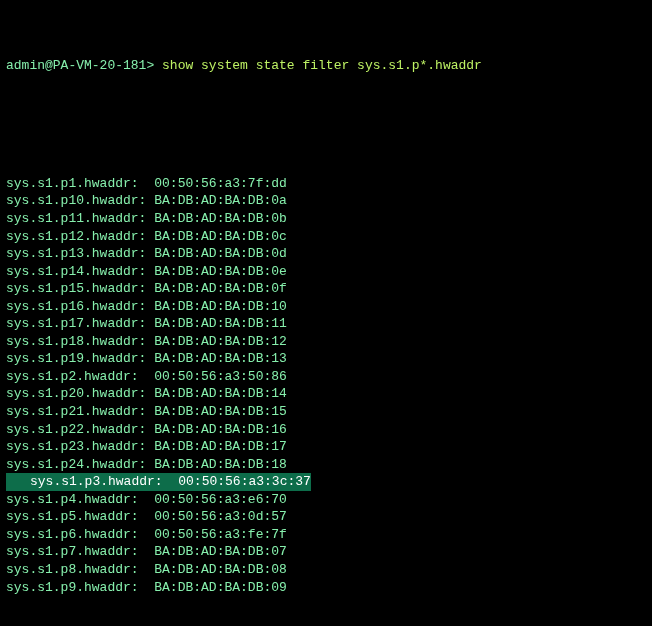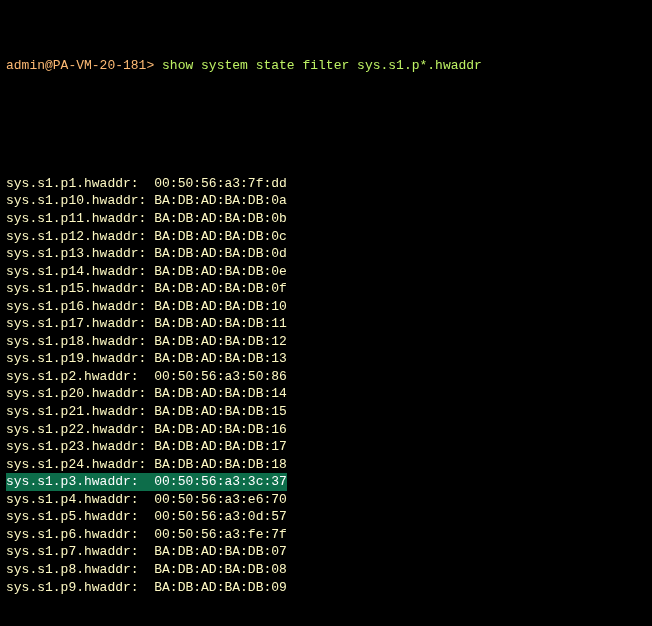--- a/index.html
+++ b/index.html
@@ -17,7 +17,7 @@
     white-space: pre;
   }
   .prompt-line .prompt {
-    color: #fdba74;
+    color: #86efac;
   }
   .prompt-line .cmd {
     color: #bef264;

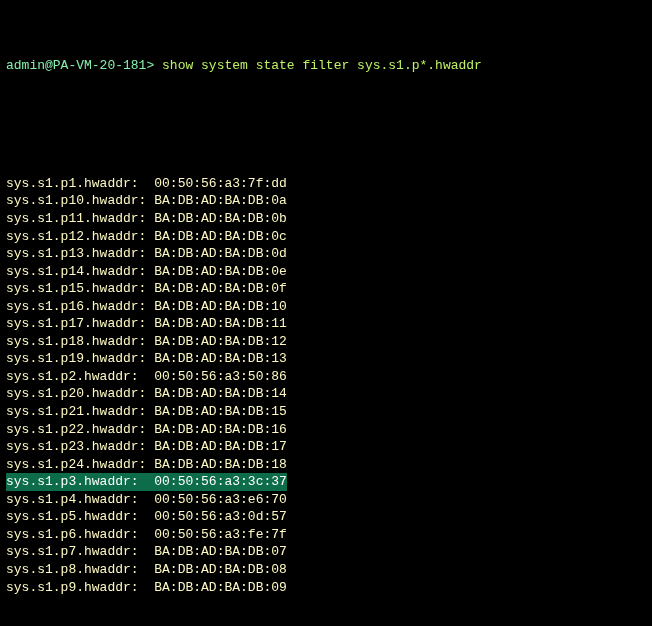--- a/index.html
+++ b/index.html
@@ -23,7 +23,7 @@
     color: #bef264;
   }
   .hw-row {
-    color: #fef9c3;
+    color: #86efac;
   }
   .hw-row.highlight {
     background: #0d6d4a;

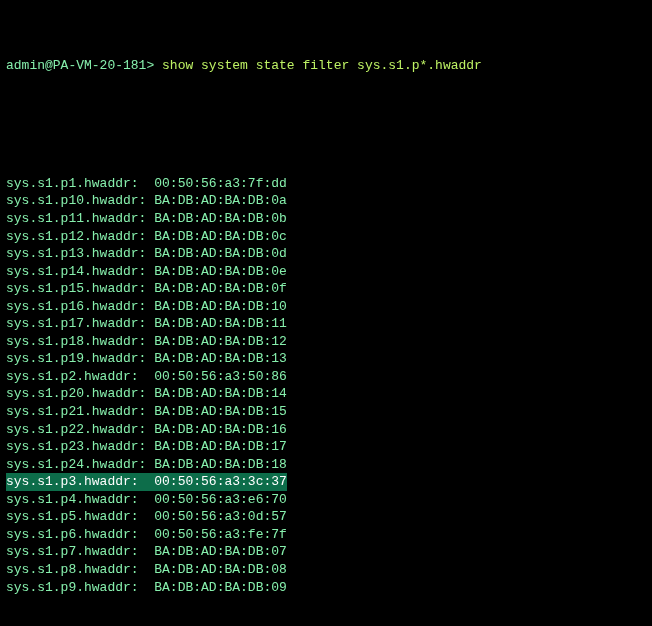--- a/index.html
+++ b/index.html
@@ -29,6 +29,7 @@
     background: #0d6d4a;
     color: #ffffff;
     display: inline-block;
+    padding-left: 24px;
   }
   .blank {
     height: 13px;

